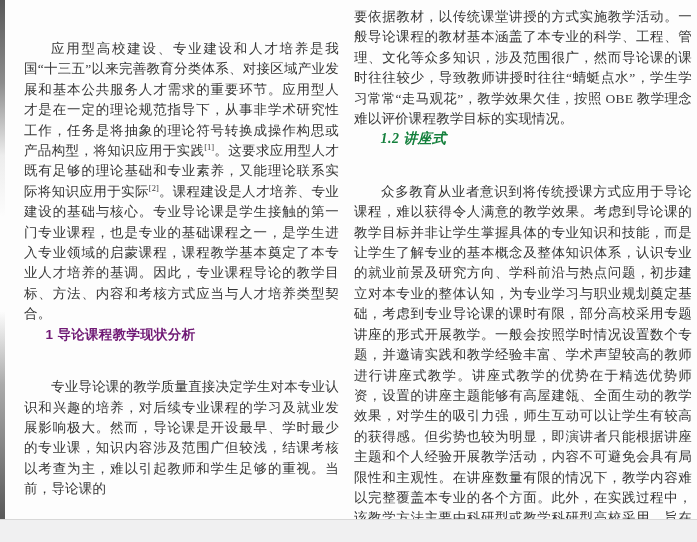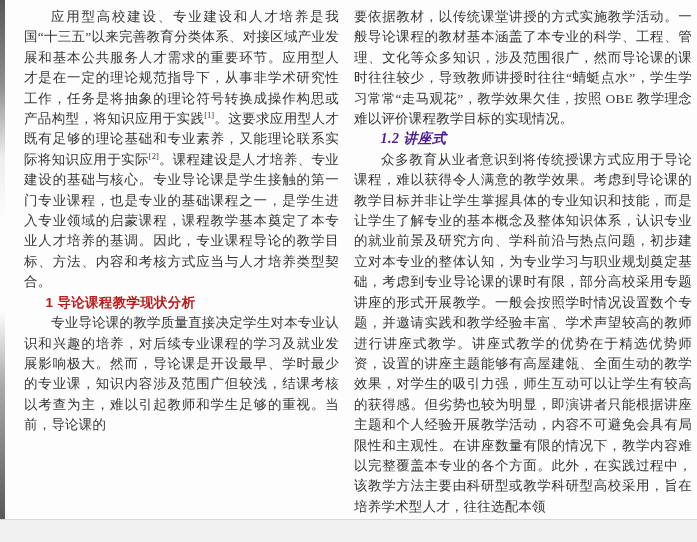--- a/index.html
+++ b/index.html
@@ -34,7 +34,7 @@
     text-align: justify;
     color: #363636;
   }
-  .indent { text-indent: 2em; }
+  .indent { text-indent: 2em; margin-top: 32px; }
   .heading-bold {
     margin: 0;
     font-family: "Liberation Sans", "DejaVu Sans", sans-serif;

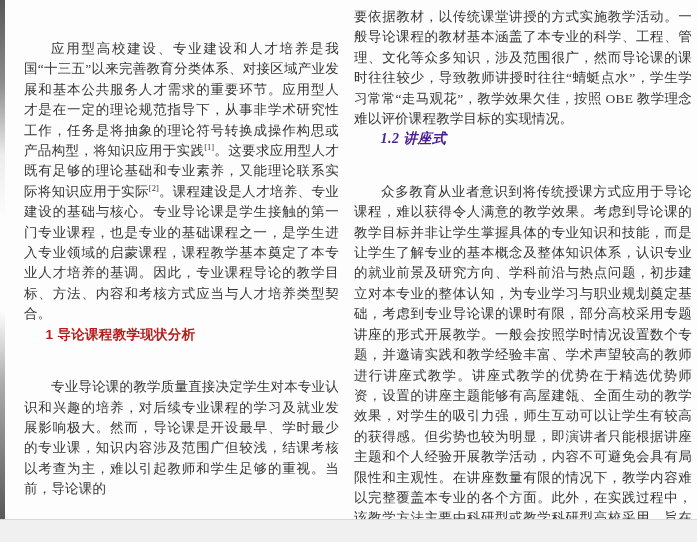--- a/index.html
+++ b/index.html
@@ -53,7 +53,7 @@
     line-height: 20.4px;
     letter-spacing: 0.4px;
     text-indent: 1.9em;
-    color: #4c1d95;
+    color: #15803d;
   }
   sup.cite {
     font-size: 8.5px;

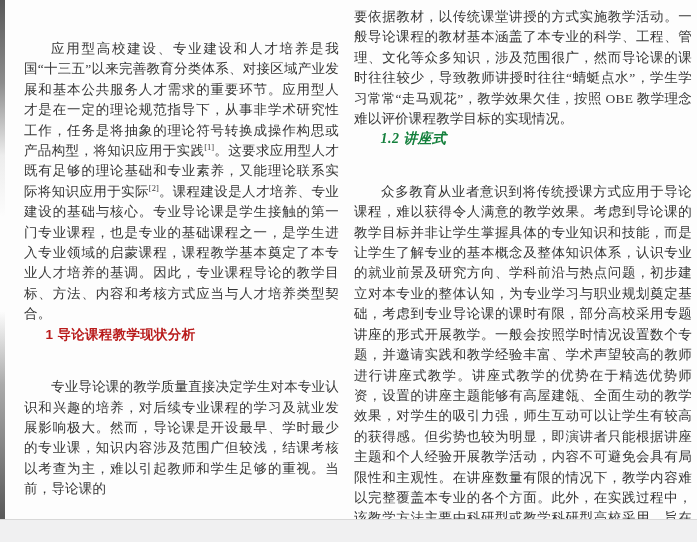--- a/index.html
+++ b/index.html
@@ -43,7 +43,7 @@
     line-height: 20.4px;
     letter-spacing: 0.3px;
     text-indent: 1.6em;
-    color: #b91c1c;
+    color: #701a75;
   }
   .heading-italic {
     margin: 0;

